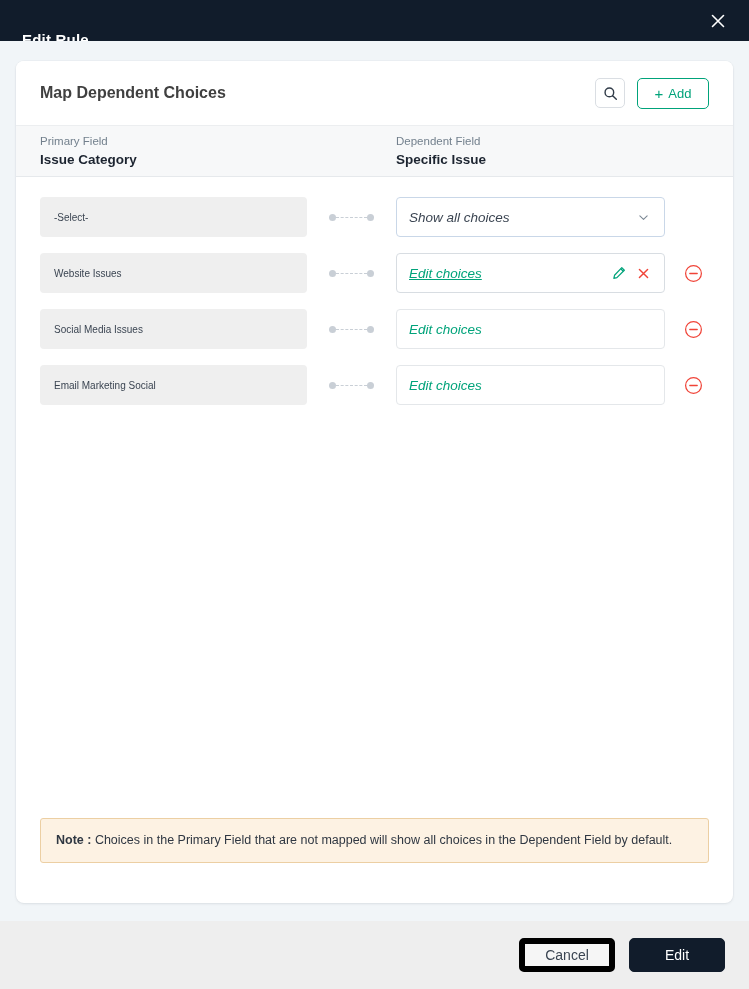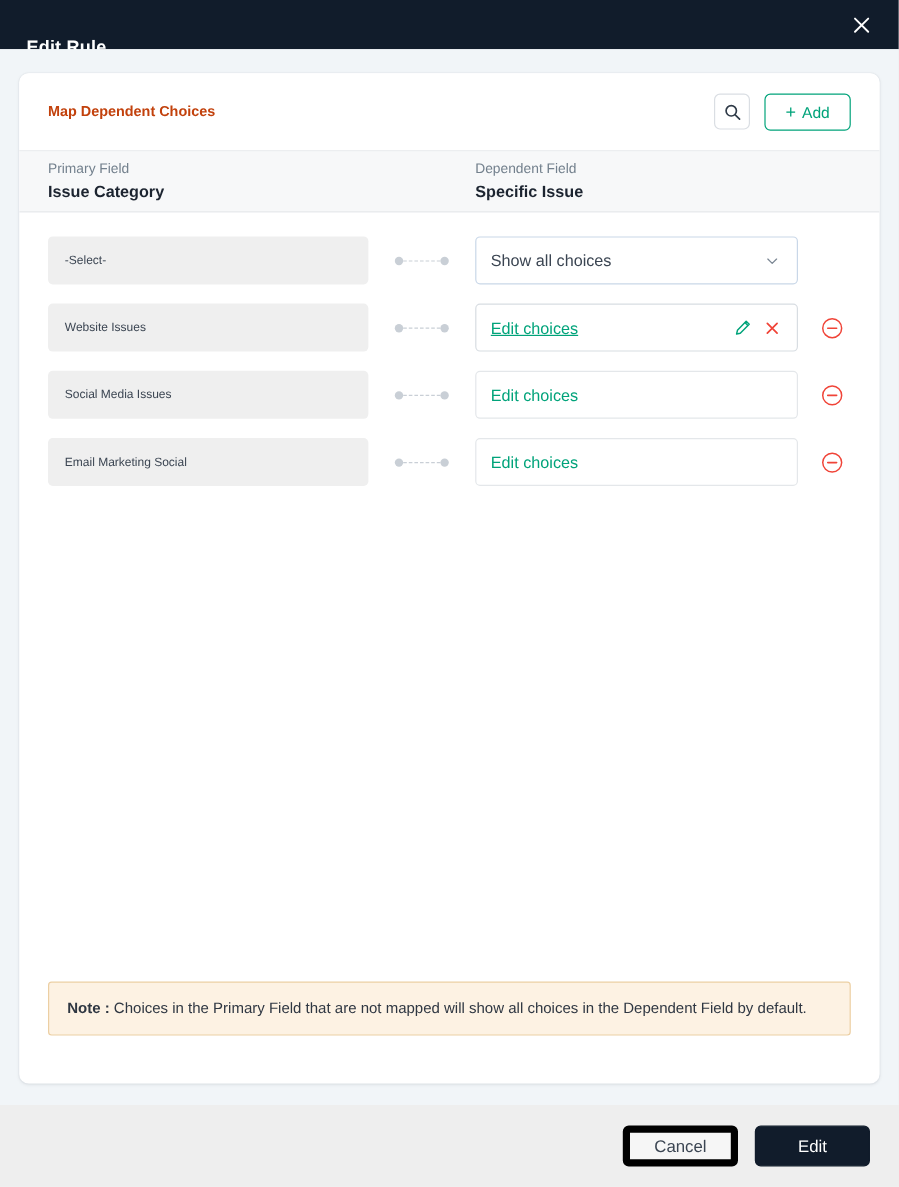--- a/index.html
+++ b/index.html
@@ -76,9 +76,9 @@
     background: #ffffff;
   }
   .card-title {
-    font-size: 12px;
+    font-size: 16px;
     font-weight: bold;
-    color: #c2410c;
+    color: #404040;
   }
   .head-actions {
     display: flex;

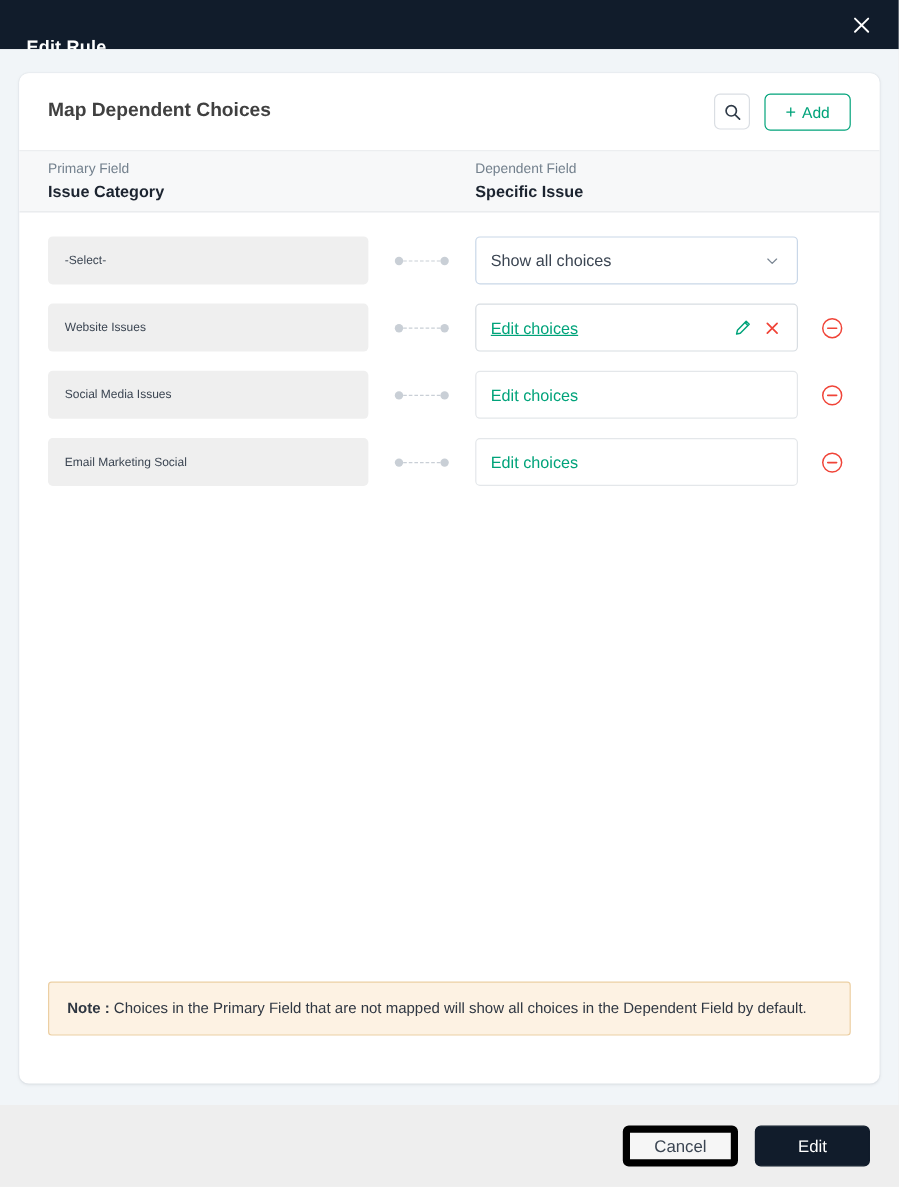--- a/index.html
+++ b/index.html
@@ -193,6 +193,7 @@
     color: #3b4552;
     justify-content: space-between;
     position: relative;
+    font-style: italic;
   }
   .dependent-cell.is-select { border-color: #c9d7e8; }
   .dependent-cell.is-active { border-color: #d8dde2; }

